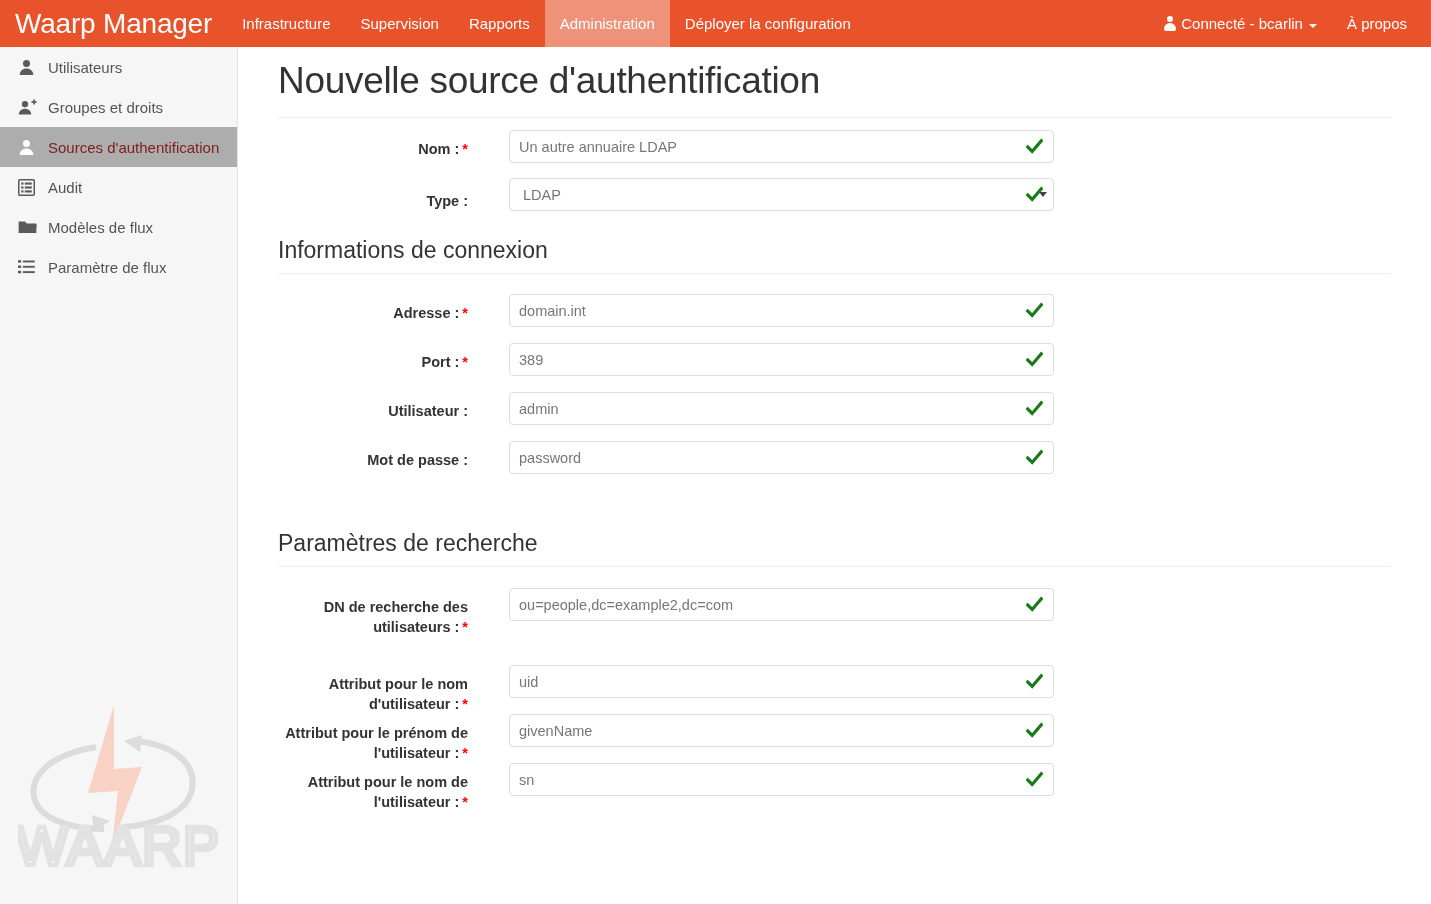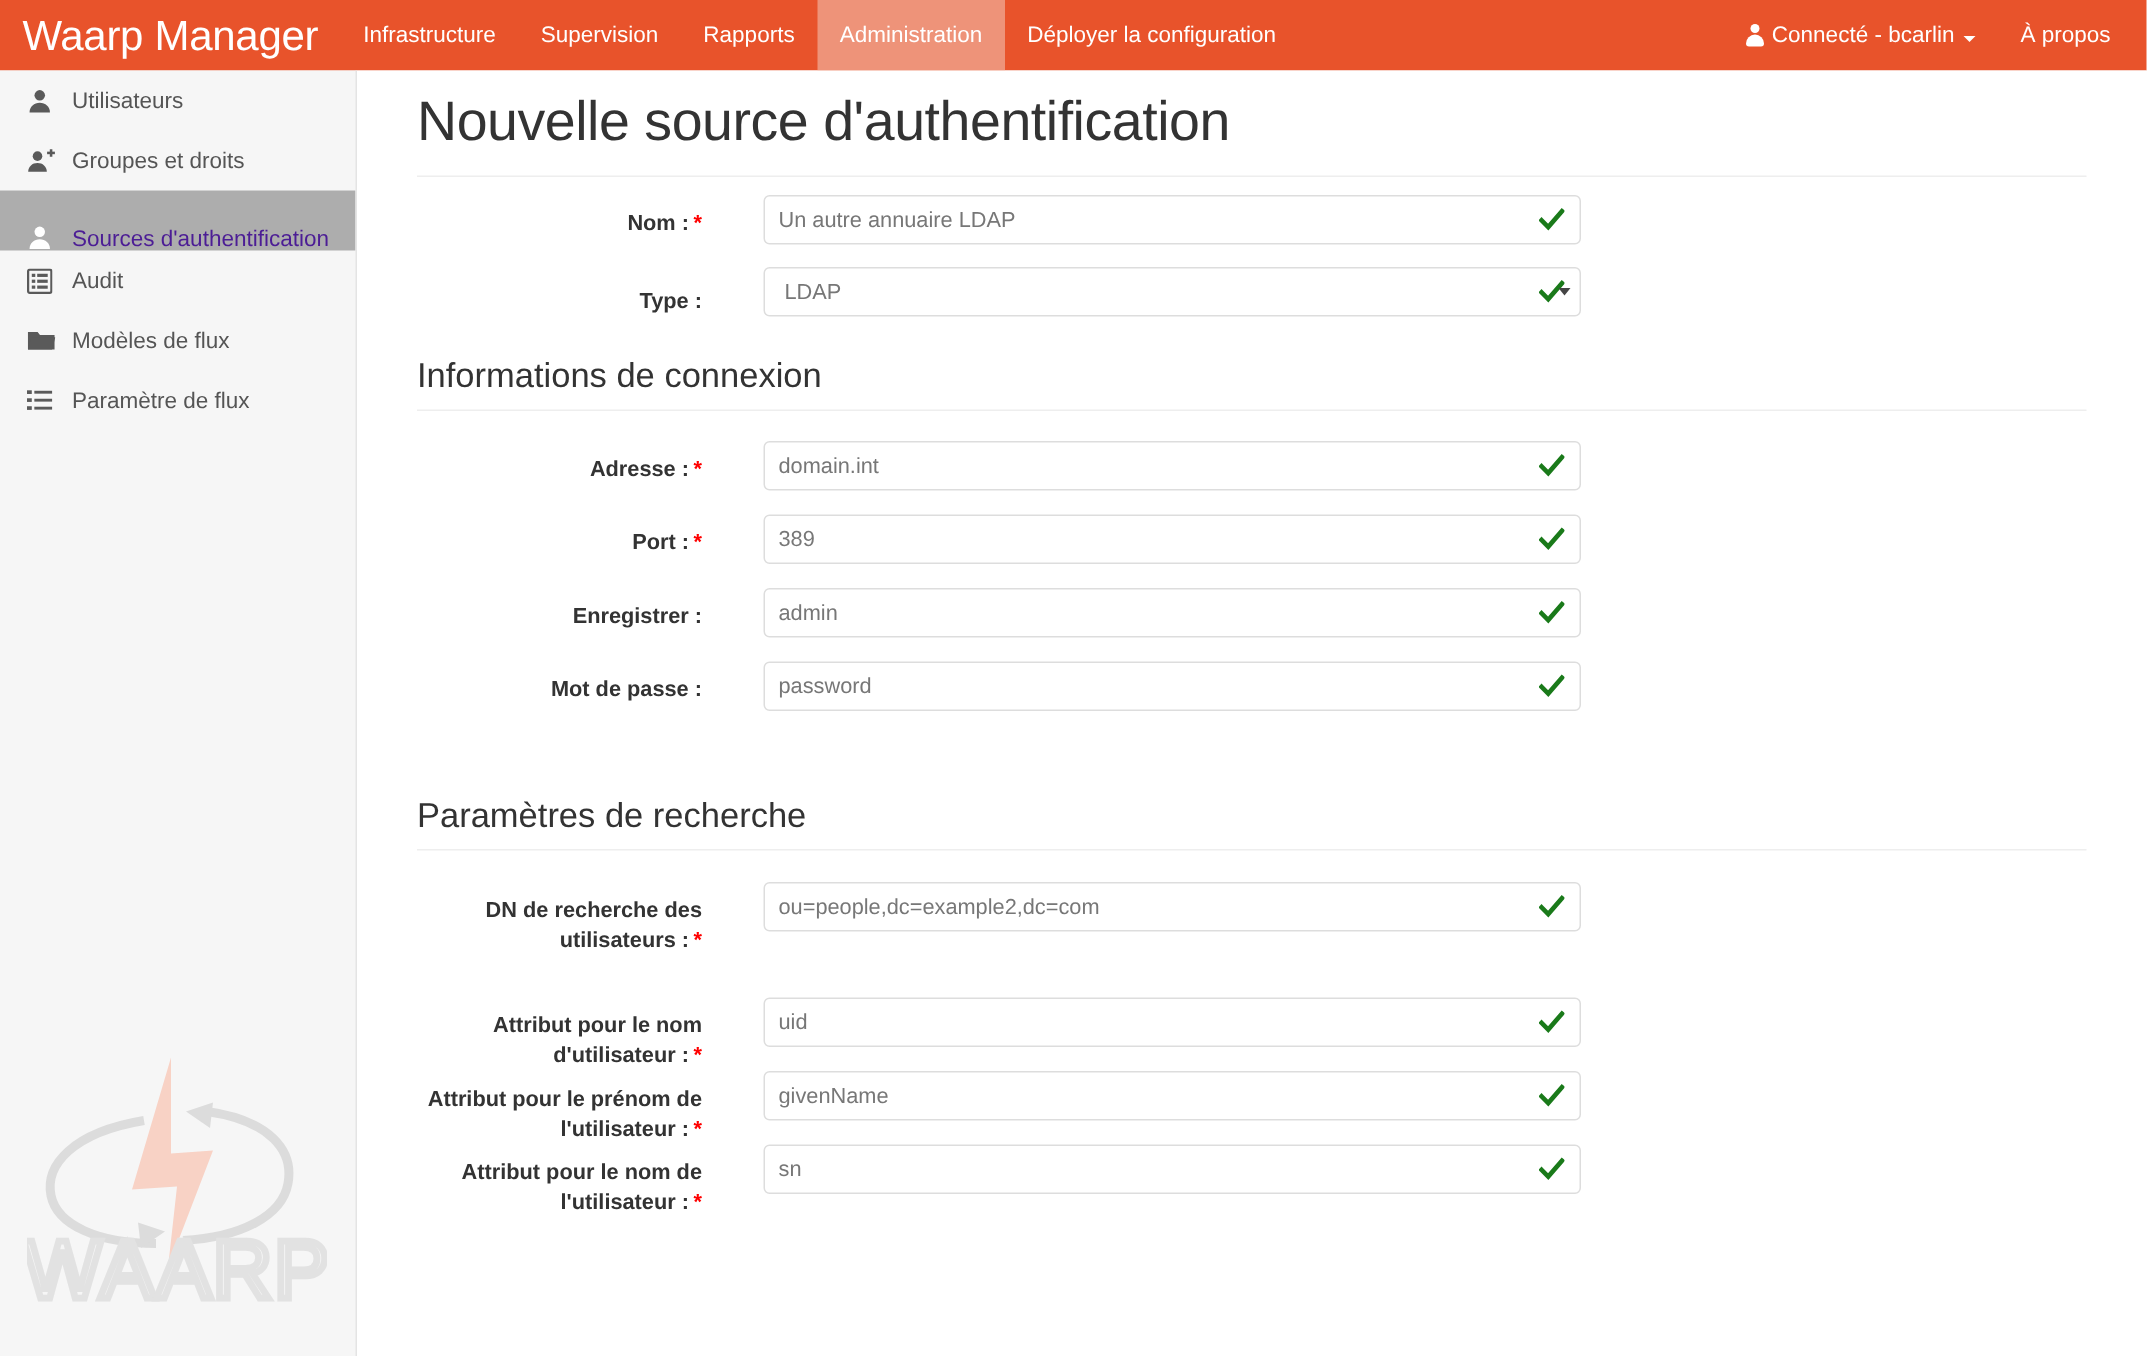--- a/index.html
+++ b/index.html
@@ -90,7 +90,7 @@
     color: #555555;
     cursor: pointer;
   }
-  .side-item.active { background: #ADADAD; color: #4c1d95; align-items: flex-end; }
+  .side-item.active { background: #ADADAD; color: #7f1d1d; }
   .side-item .side-ico {
     width: 22px; margin-right: 8px;
     display: inline-flex; align-items: center; justify-content: flex-start;

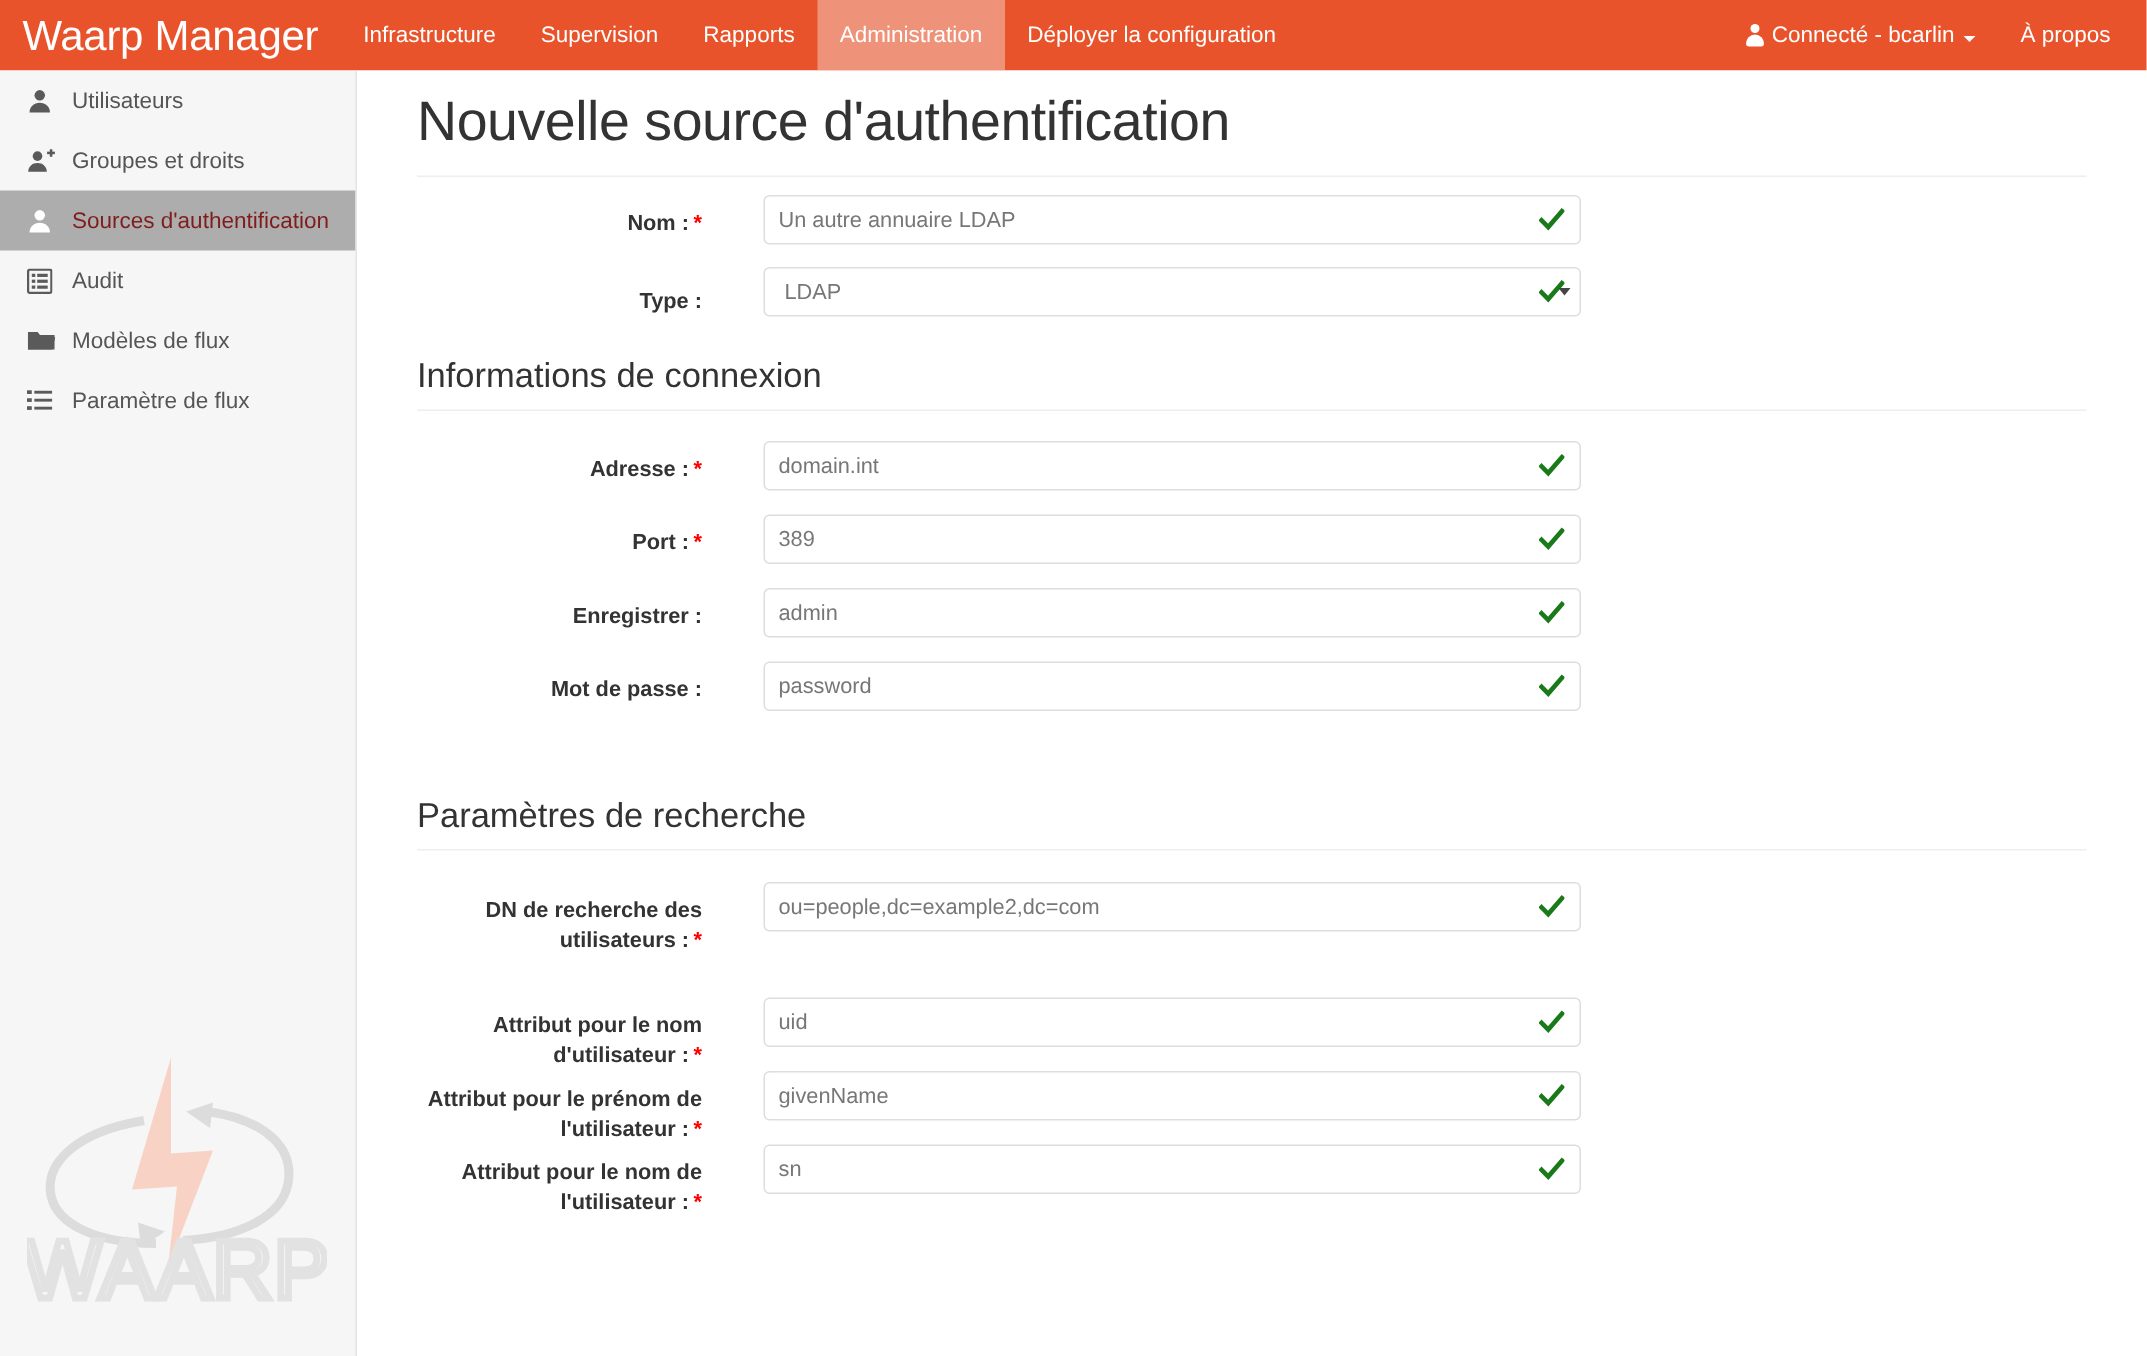--- a/index.html
+++ b/index.html
@@ -373,7 +373,7 @@
 
   <div class="form-row" style="margin-bottom:16px;">
     <div class="lbl">
-      <span>Enregistrer :</span>
+      <span>Utilisateur :</span>
     </div>
     <div class="ctrl">
       <input class="inp" value="admin" style="">

